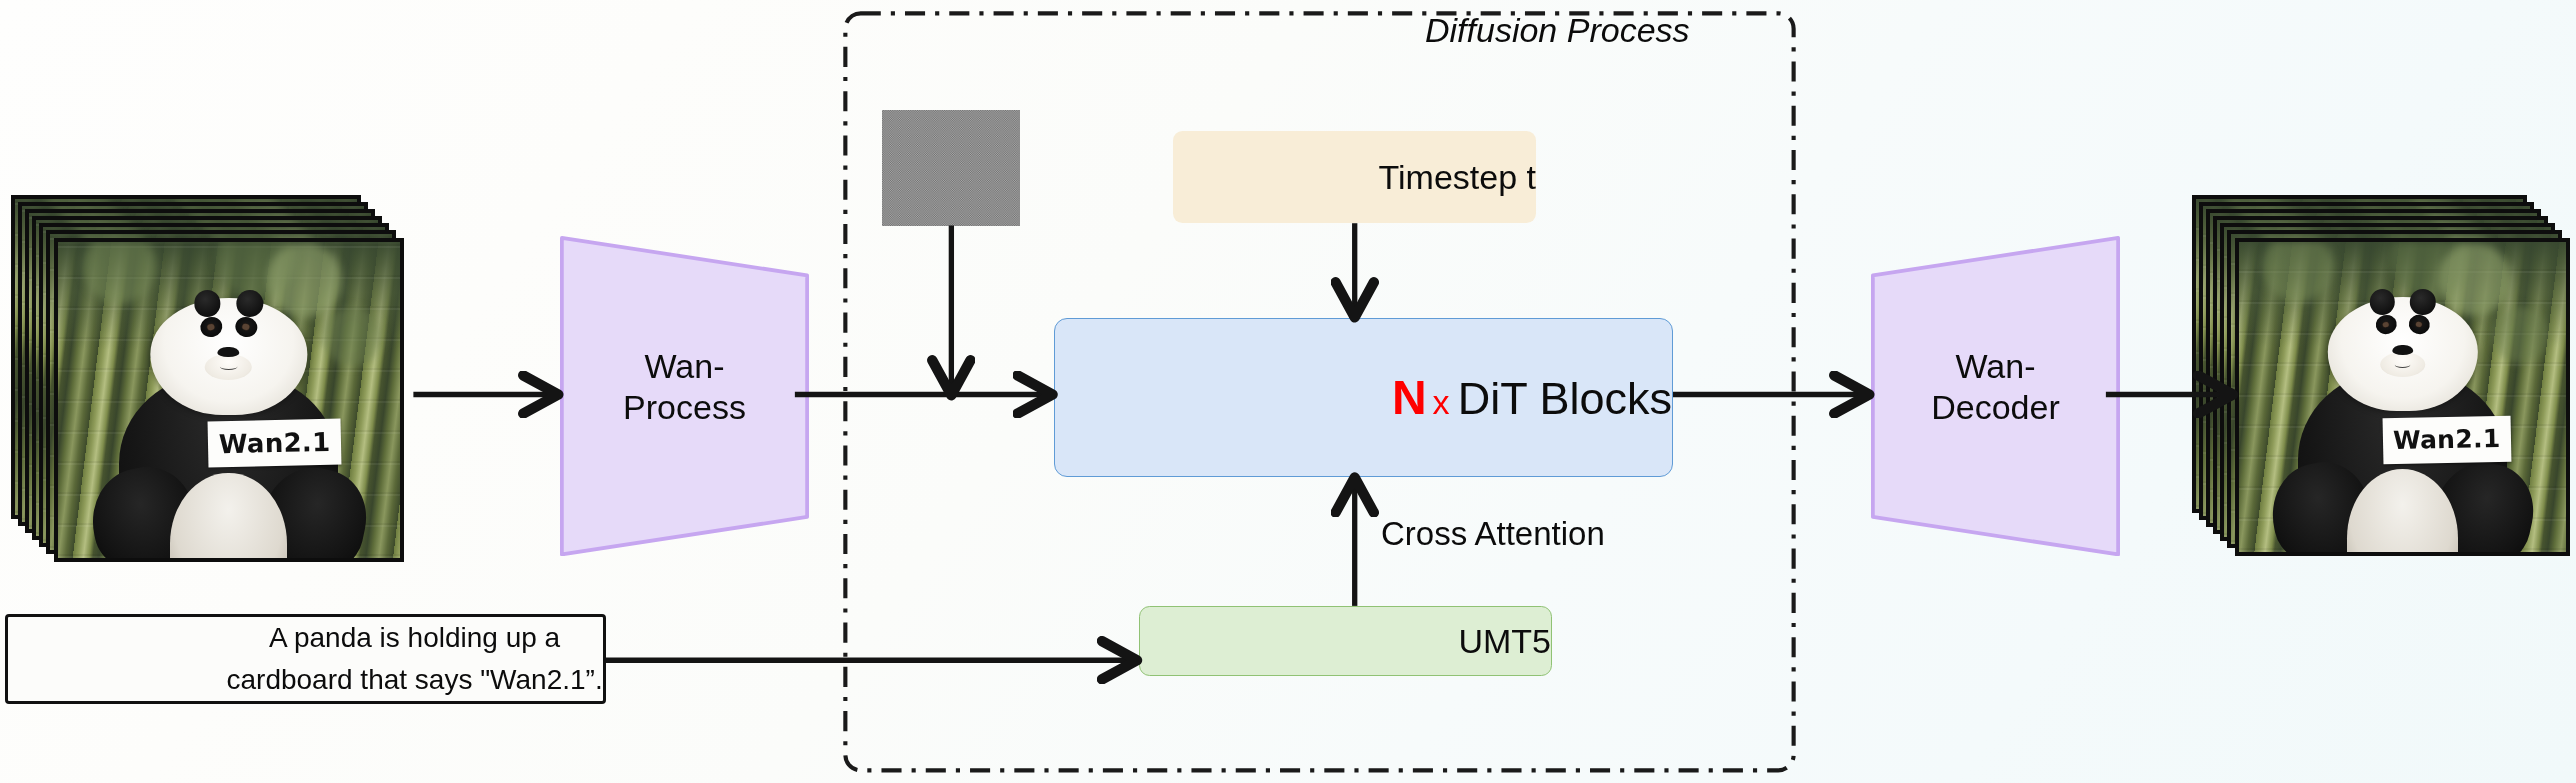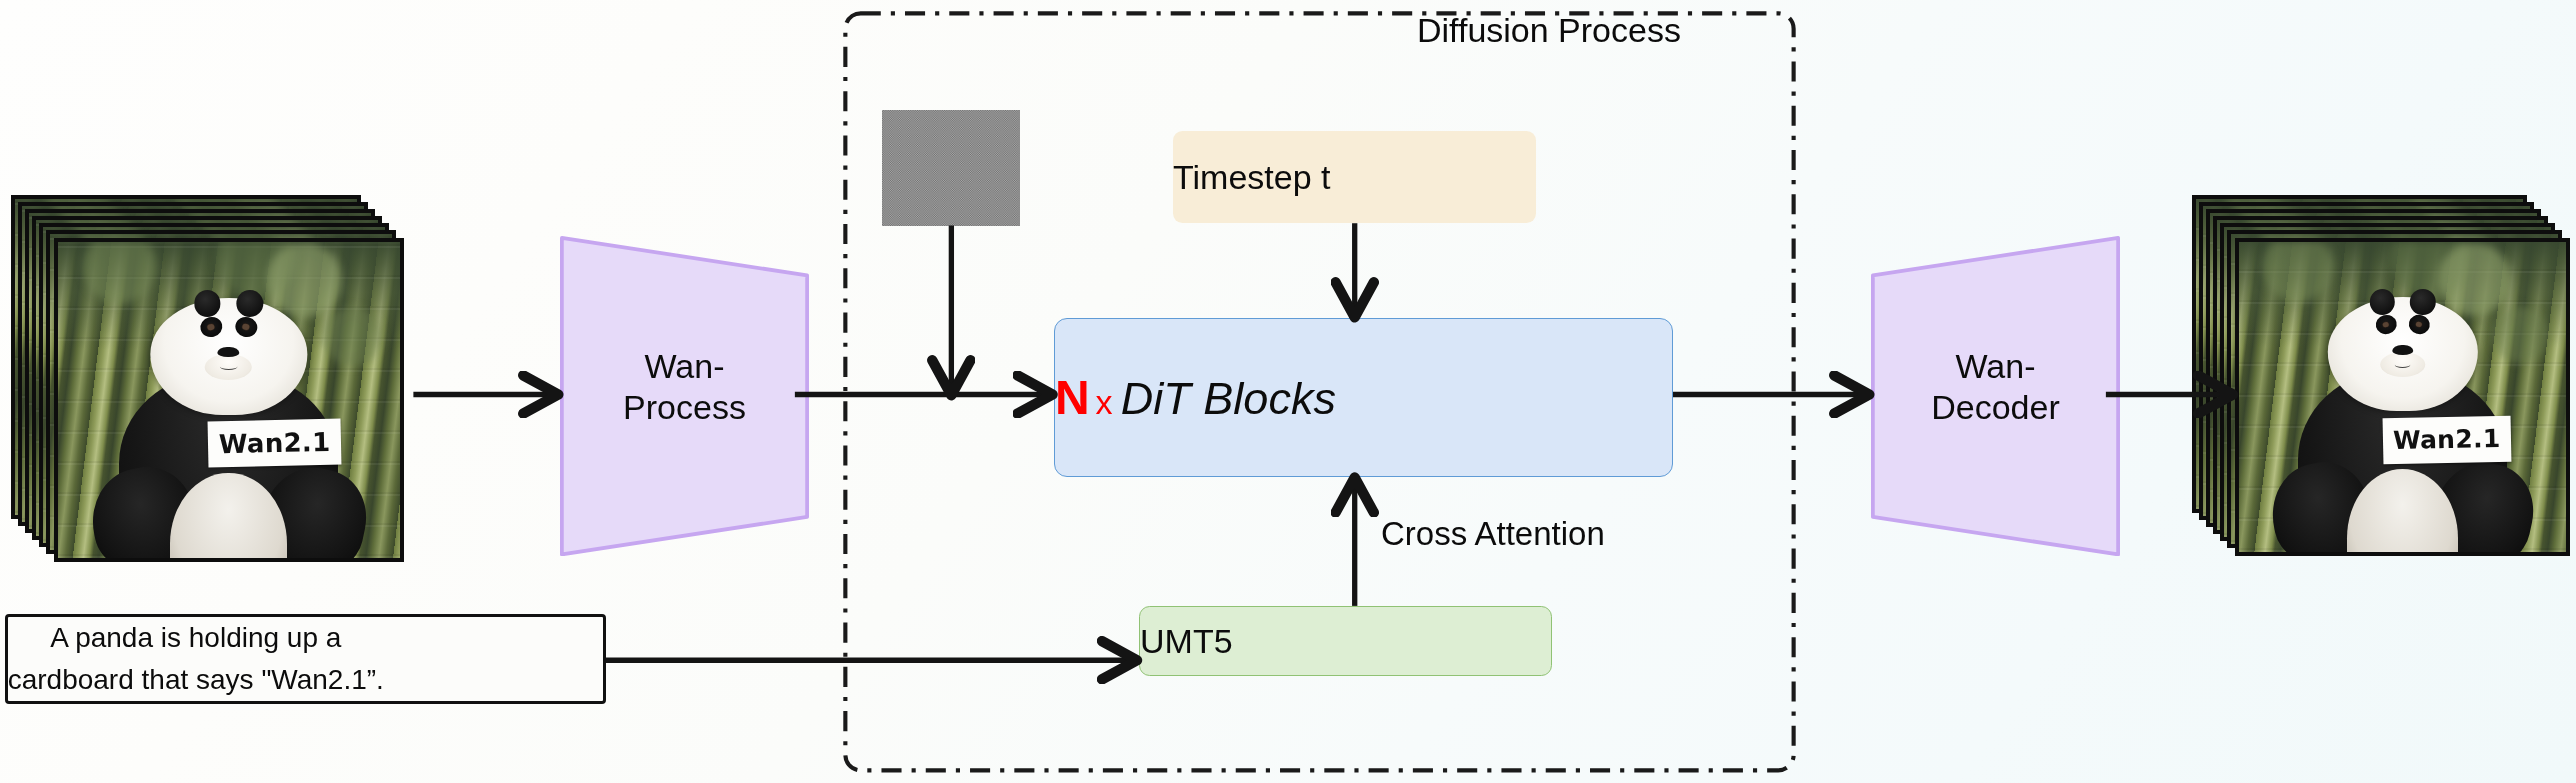--- a/index.html
+++ b/index.html
@@ -203,8 +203,10 @@
 
   .difftitle {
     position:absolute;
+    font-style:italic;
     color:#0b0b0b;
     white-space:nowrap;
+    margin-left:8px;
   }
 
   

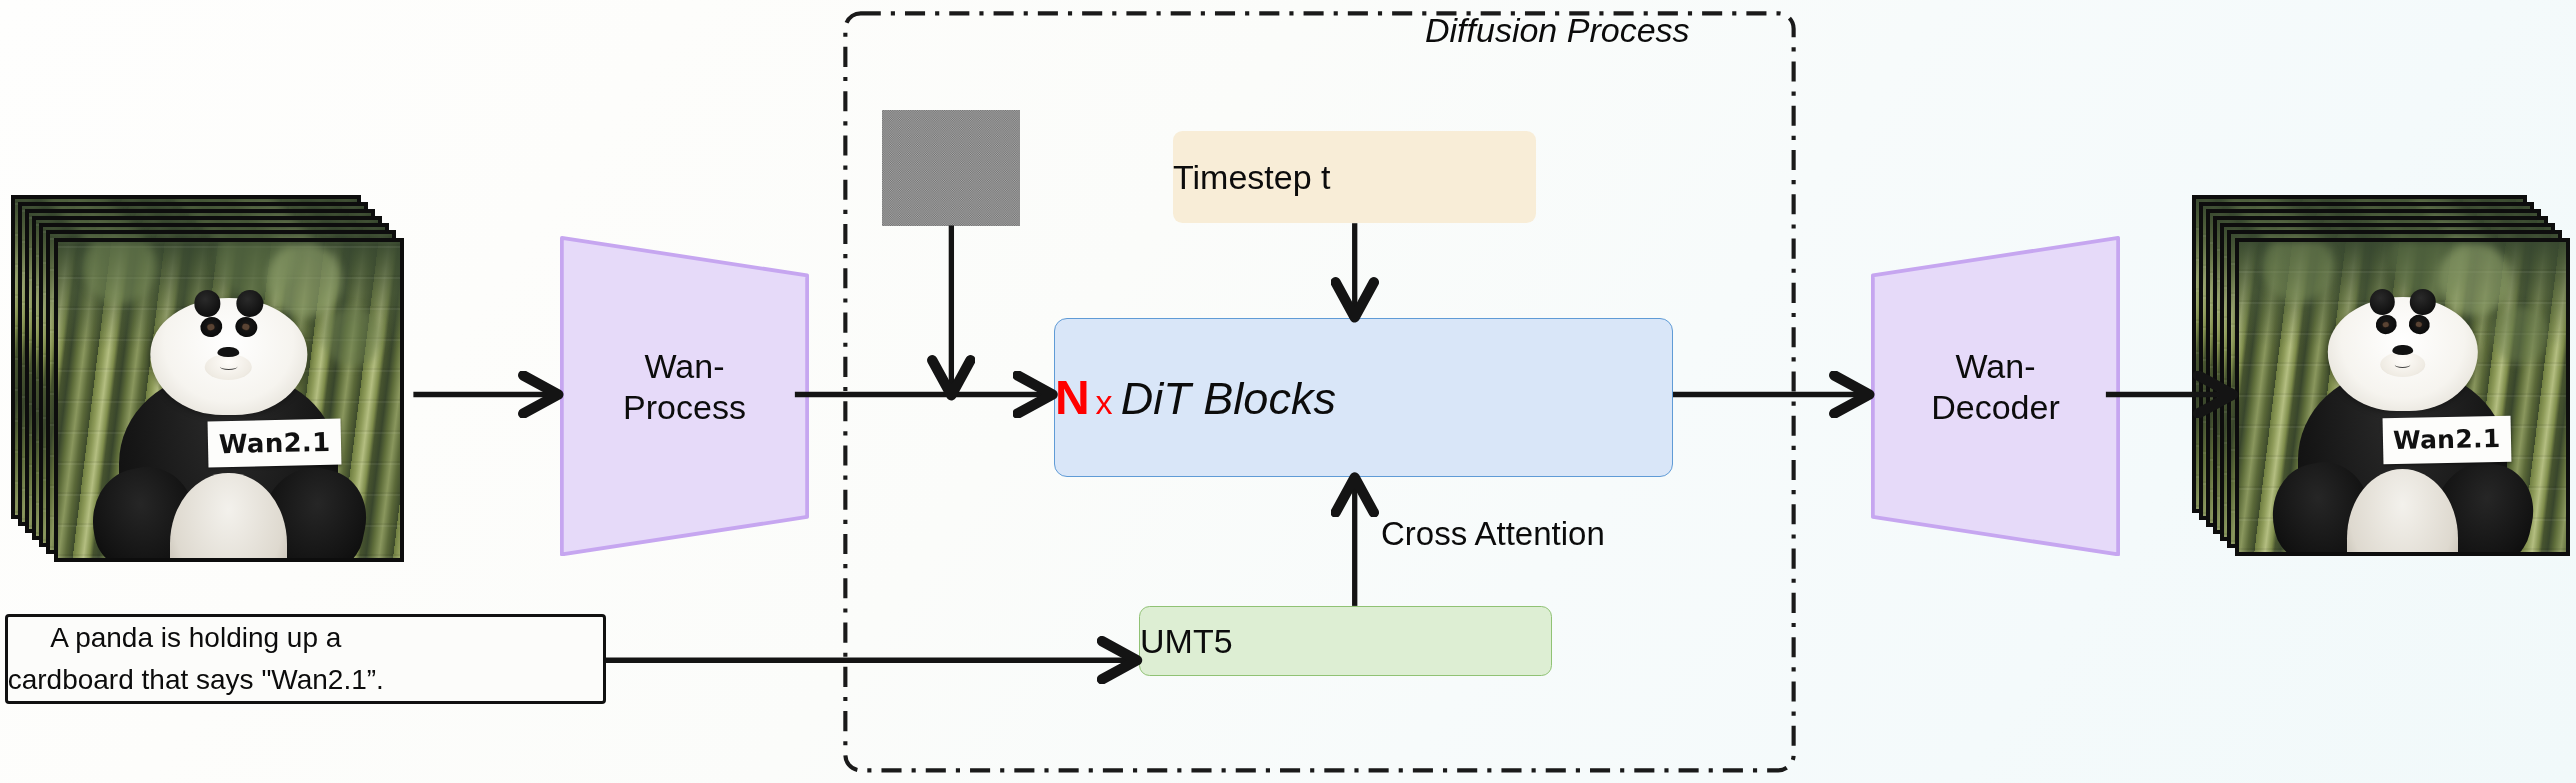--- a/index.html
+++ b/index.html
@@ -178,7 +178,7 @@
   .box {
     position:absolute;
     box-sizing:border-box;
-    display:flex; align-items:center; justify-content:flex-start;
+    display:flex; align-items:center; justify-content:flex-end;
     text-align:center;
     color:#0c0c0c;
   }

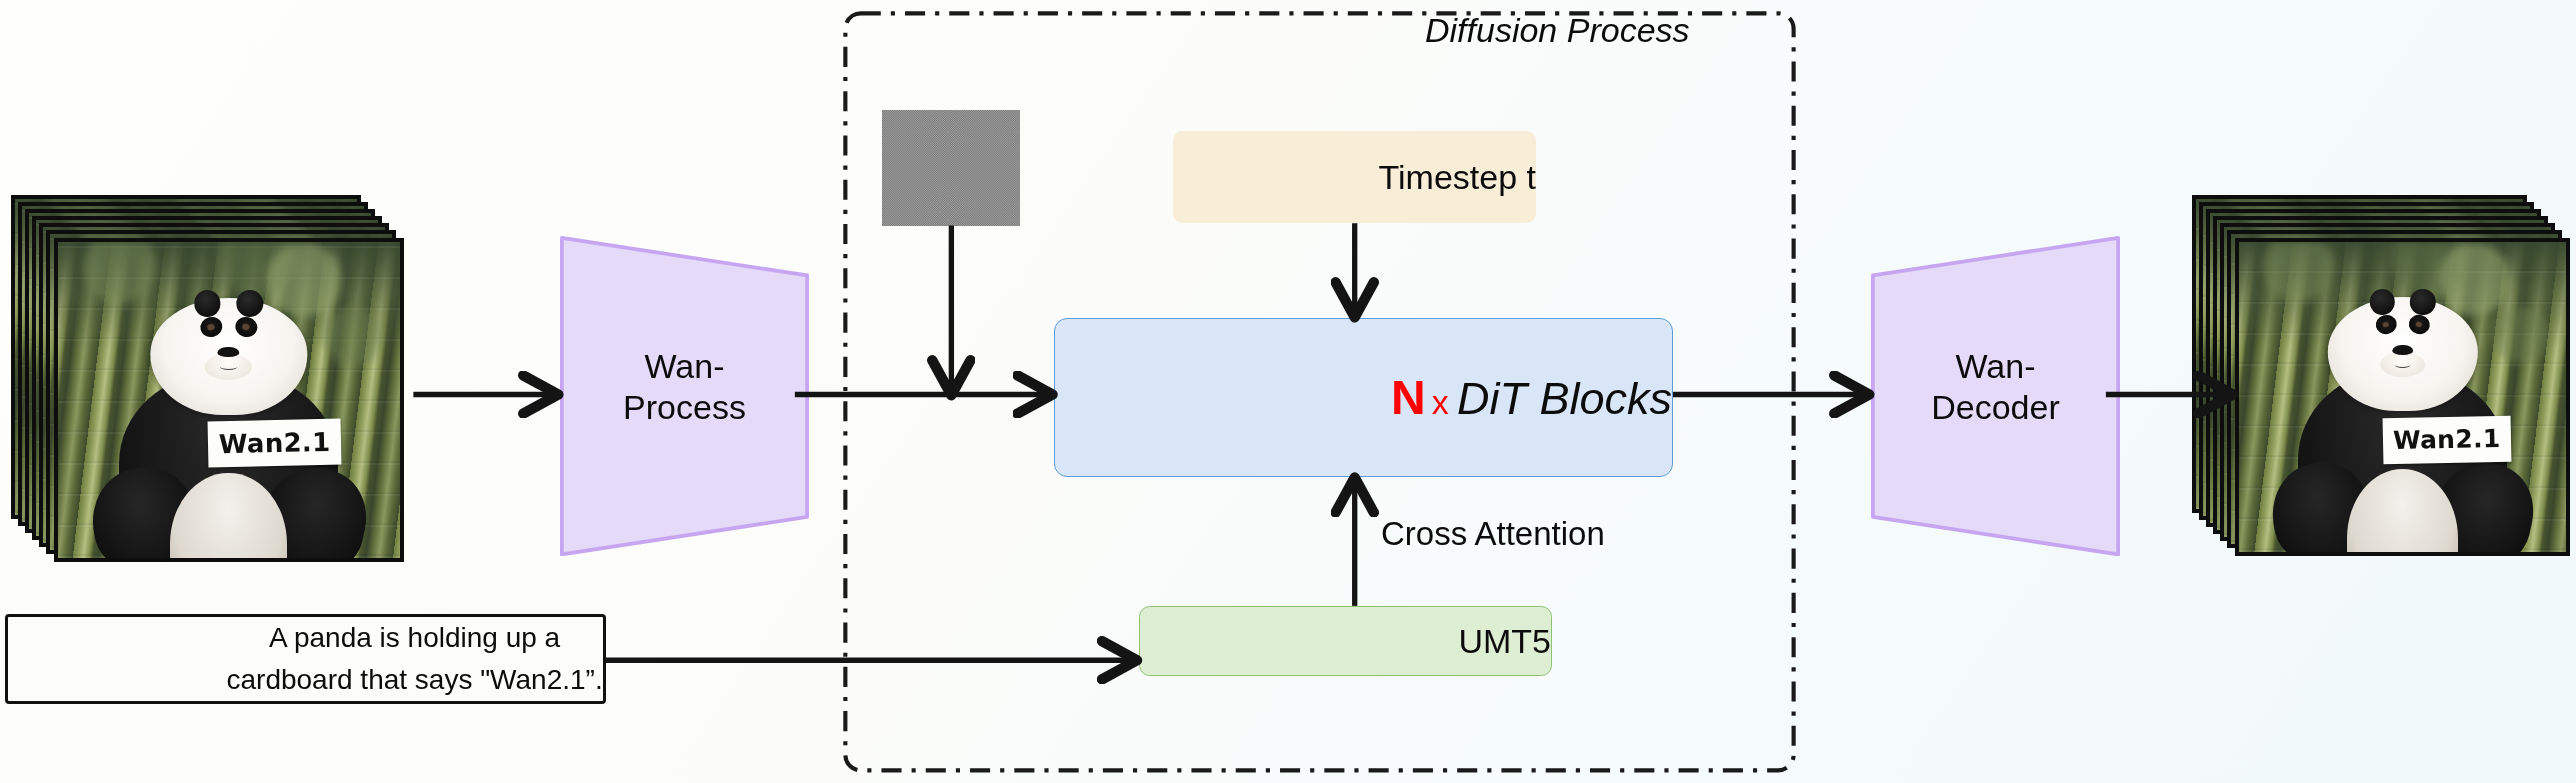--- a/index.html
+++ b/index.html
@@ -190,7 +190,7 @@
 
   .dit-n  { color:#ff0000; font-weight:700; }
   .dit-x  { color:#ff0000; font-weight:400; }
-  .dit-rest { color:#0c0c0c;font-style:italic; }
+  .dit-rest { color:#0c0c0c; }
 
   
   .dashbox {

